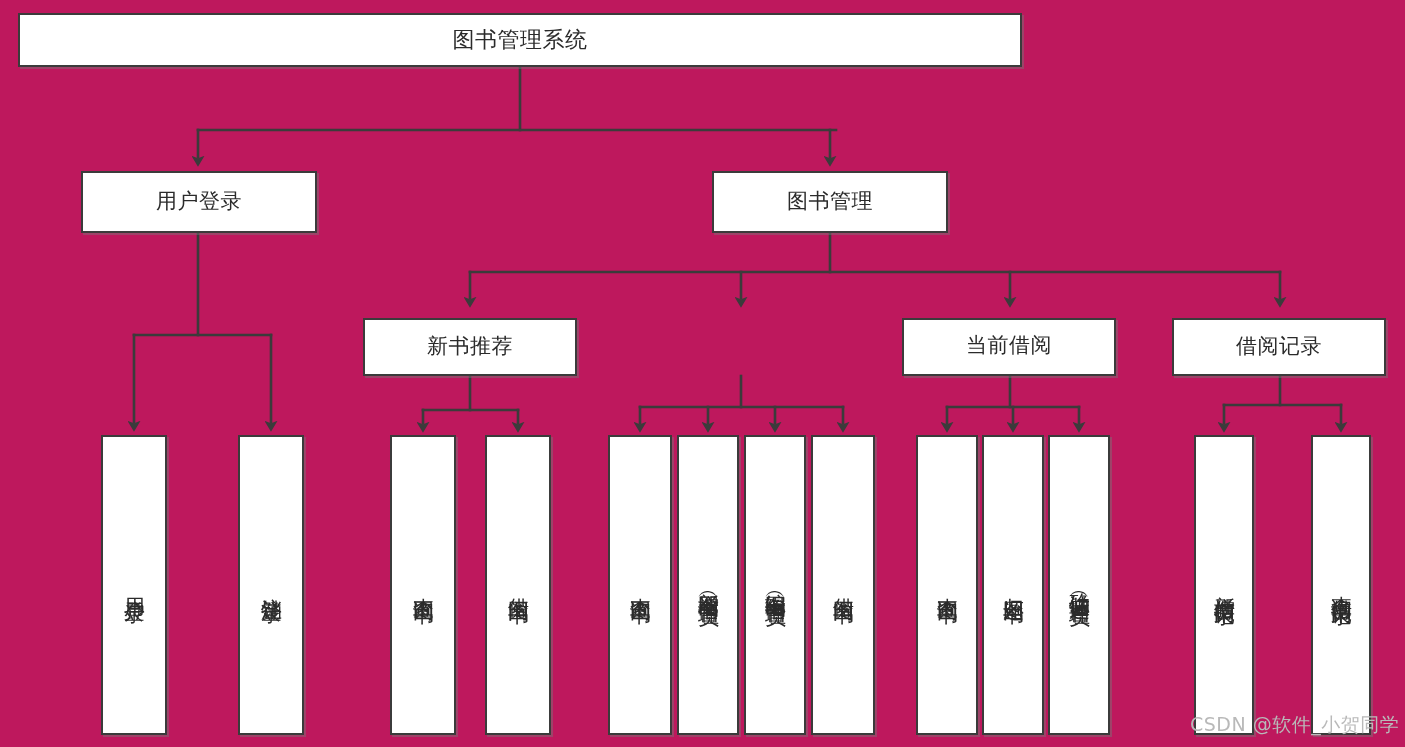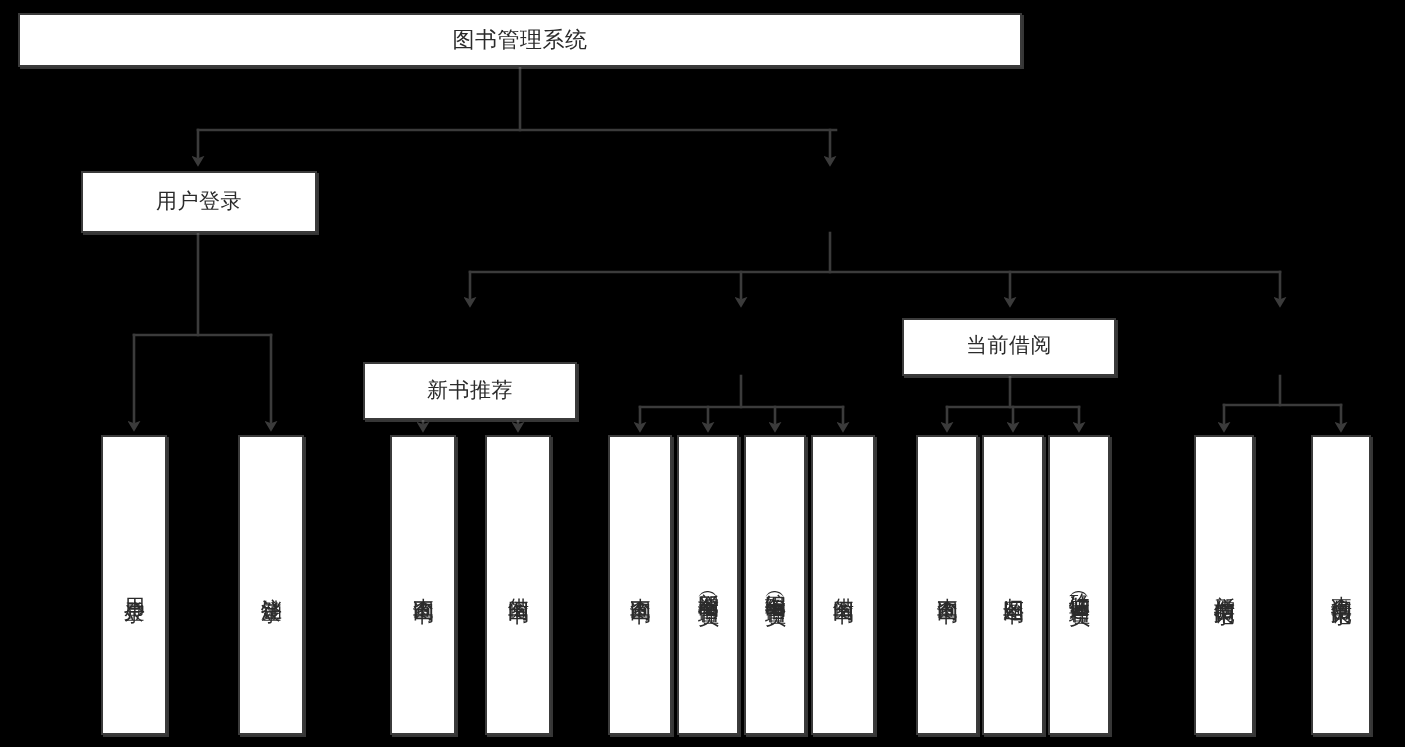--- a/index.html
+++ b/index.html
@@ -14,7 +14,7 @@
     position: relative;
     width: 1405px;
     height: 747px;
-    background: #000000;
+    background: #be185d;
     overflow: hidden;
   }
   #edges {

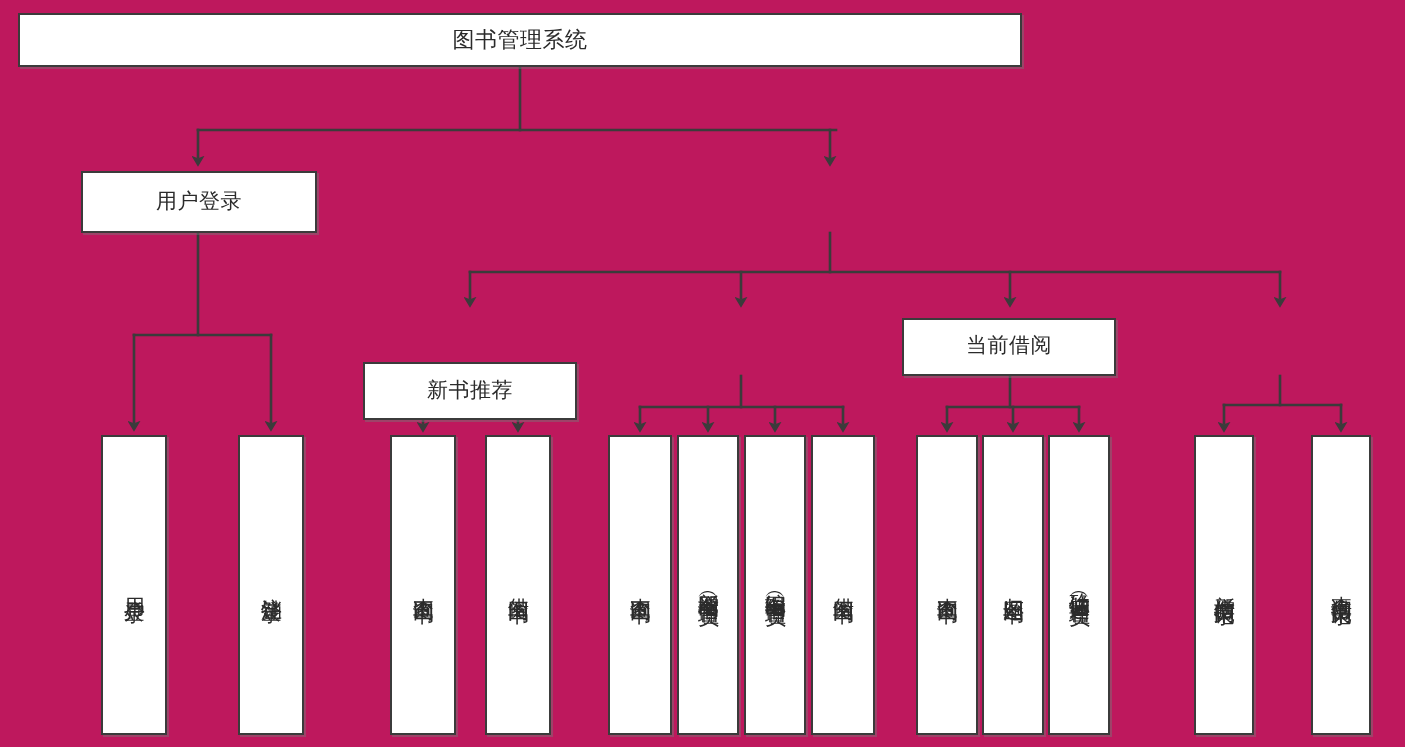--- a/index.html
+++ b/index.html
@@ -132,6 +132,9 @@
   <div class="node h" style="left:81px; top:171px; width:236px; height:62px;">
     <span class="lbl">用户登录</span>
   </div>
+  <div class="node h" style="left:712px; top:171px; width:236px; height:62px;">
+    <span class="lbl">图书管理</span>
+  </div>
 
   <div class="node h" style="left:363px; top:318px; width:214px; height:58px;margin-top:44px;">
     <span class="lbl">新书推荐</span>

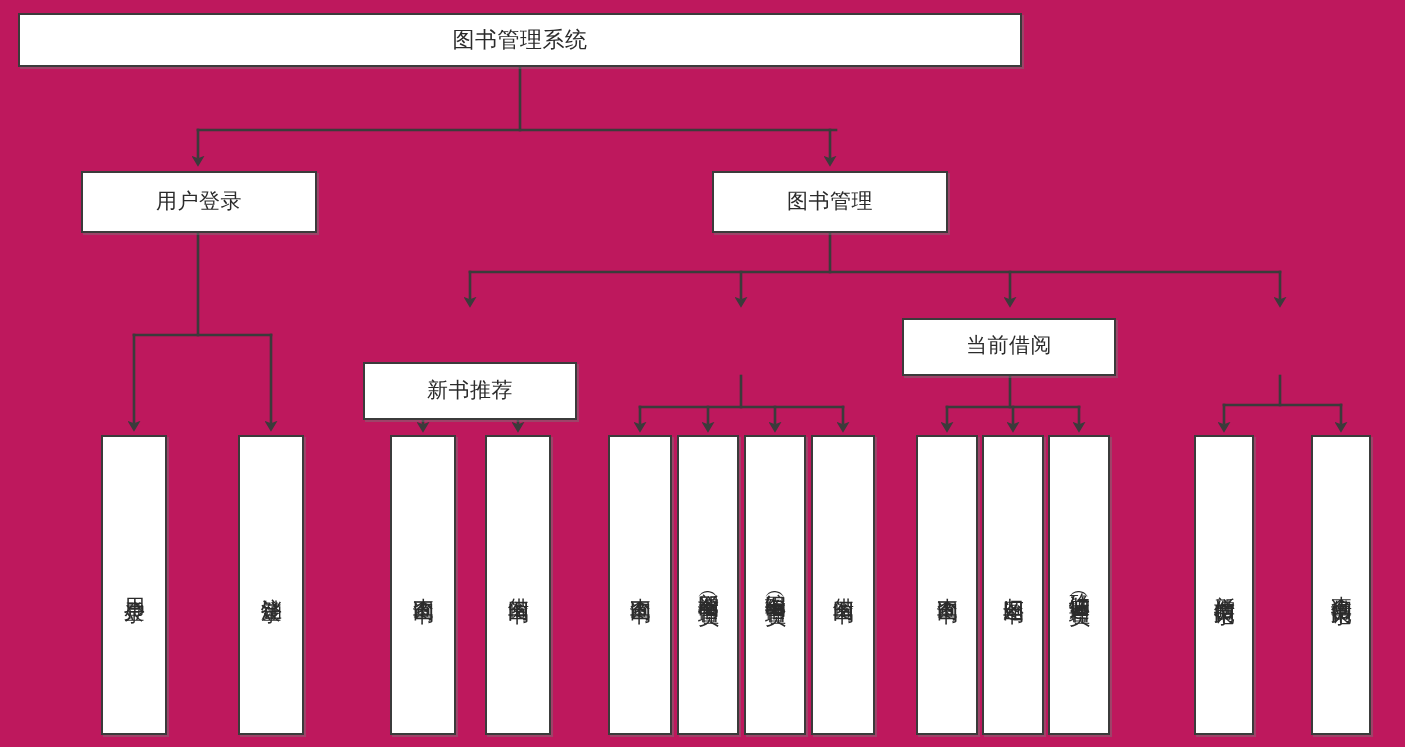--- a/index.html
+++ b/index.html
@@ -136,7 +136,7 @@
     <span class="lbl">图书管理</span>
   </div>
 
-  <div class="node h" style="left:363px; top:318px; width:214px; height:58px;margin-top:44px;">
+  <div class="node h" style="left:363px; top:318px; width:214px; height:58px;">
     <span class="lbl">新书推荐</span>
   </div>
   <div class="node h" style="left:902px; top:318px; width:214px; height:58px;font-family:Liberation Mono, monospace;">

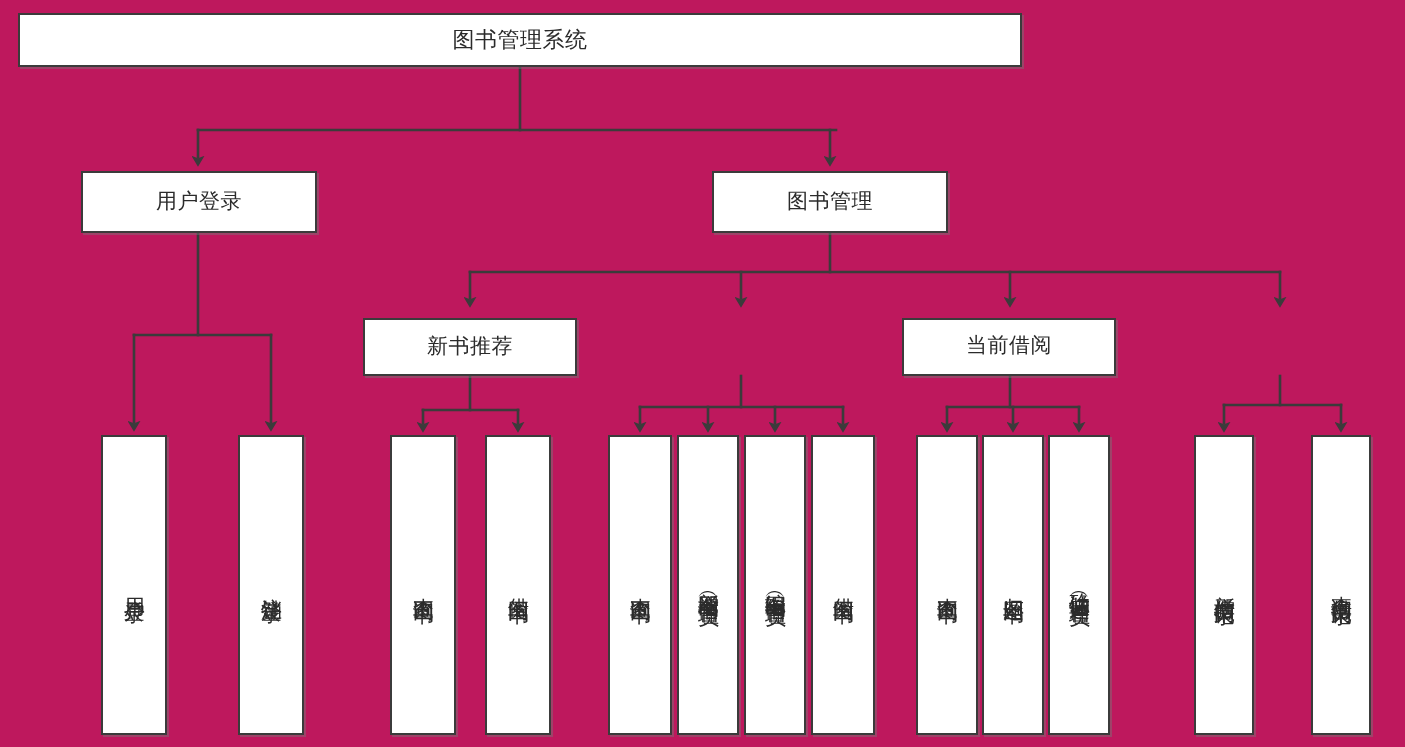--- a/index.html
+++ b/index.html
@@ -142,6 +142,9 @@
   <div class="node h" style="left:902px; top:318px; width:214px; height:58px;font-family:Liberation Mono, monospace;">
     <span class="lbl">当前借阅</span>
   </div>
+  <div class="node h" style="left:1172px; top:318px; width:214px; height:58px;">
+    <span class="lbl">借阅记录</span>
+  </div>
 
   <div class="node v" style="left:101px; top:435px; width:66px; height:300px;">
     <span class="lbl">用户登录</span>

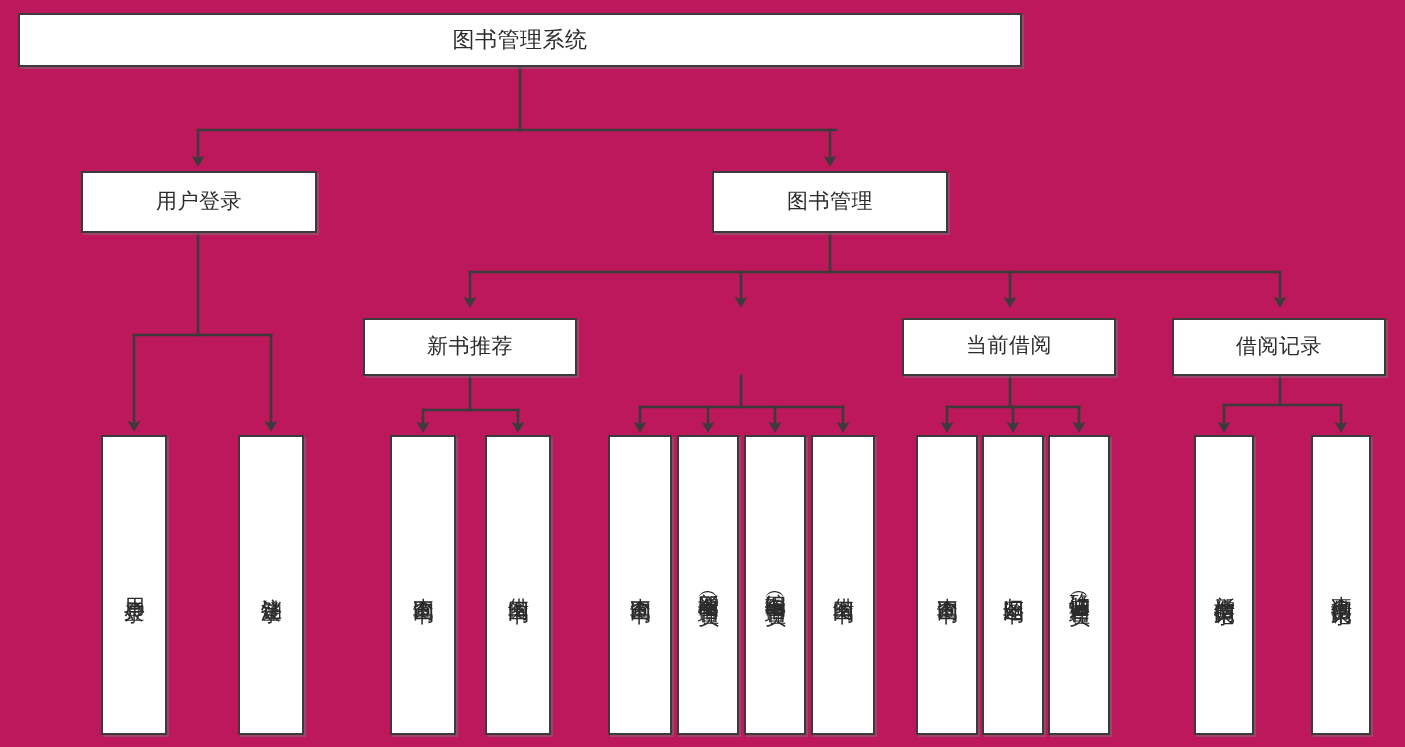--- a/index.html
+++ b/index.html
@@ -190,6 +190,7 @@
     <span class="lbl">查询借阅记录</span>
   </div>
 
+  <div id="watermark">CSDN @软件_小贺同学</div>
 
 </div>
 

